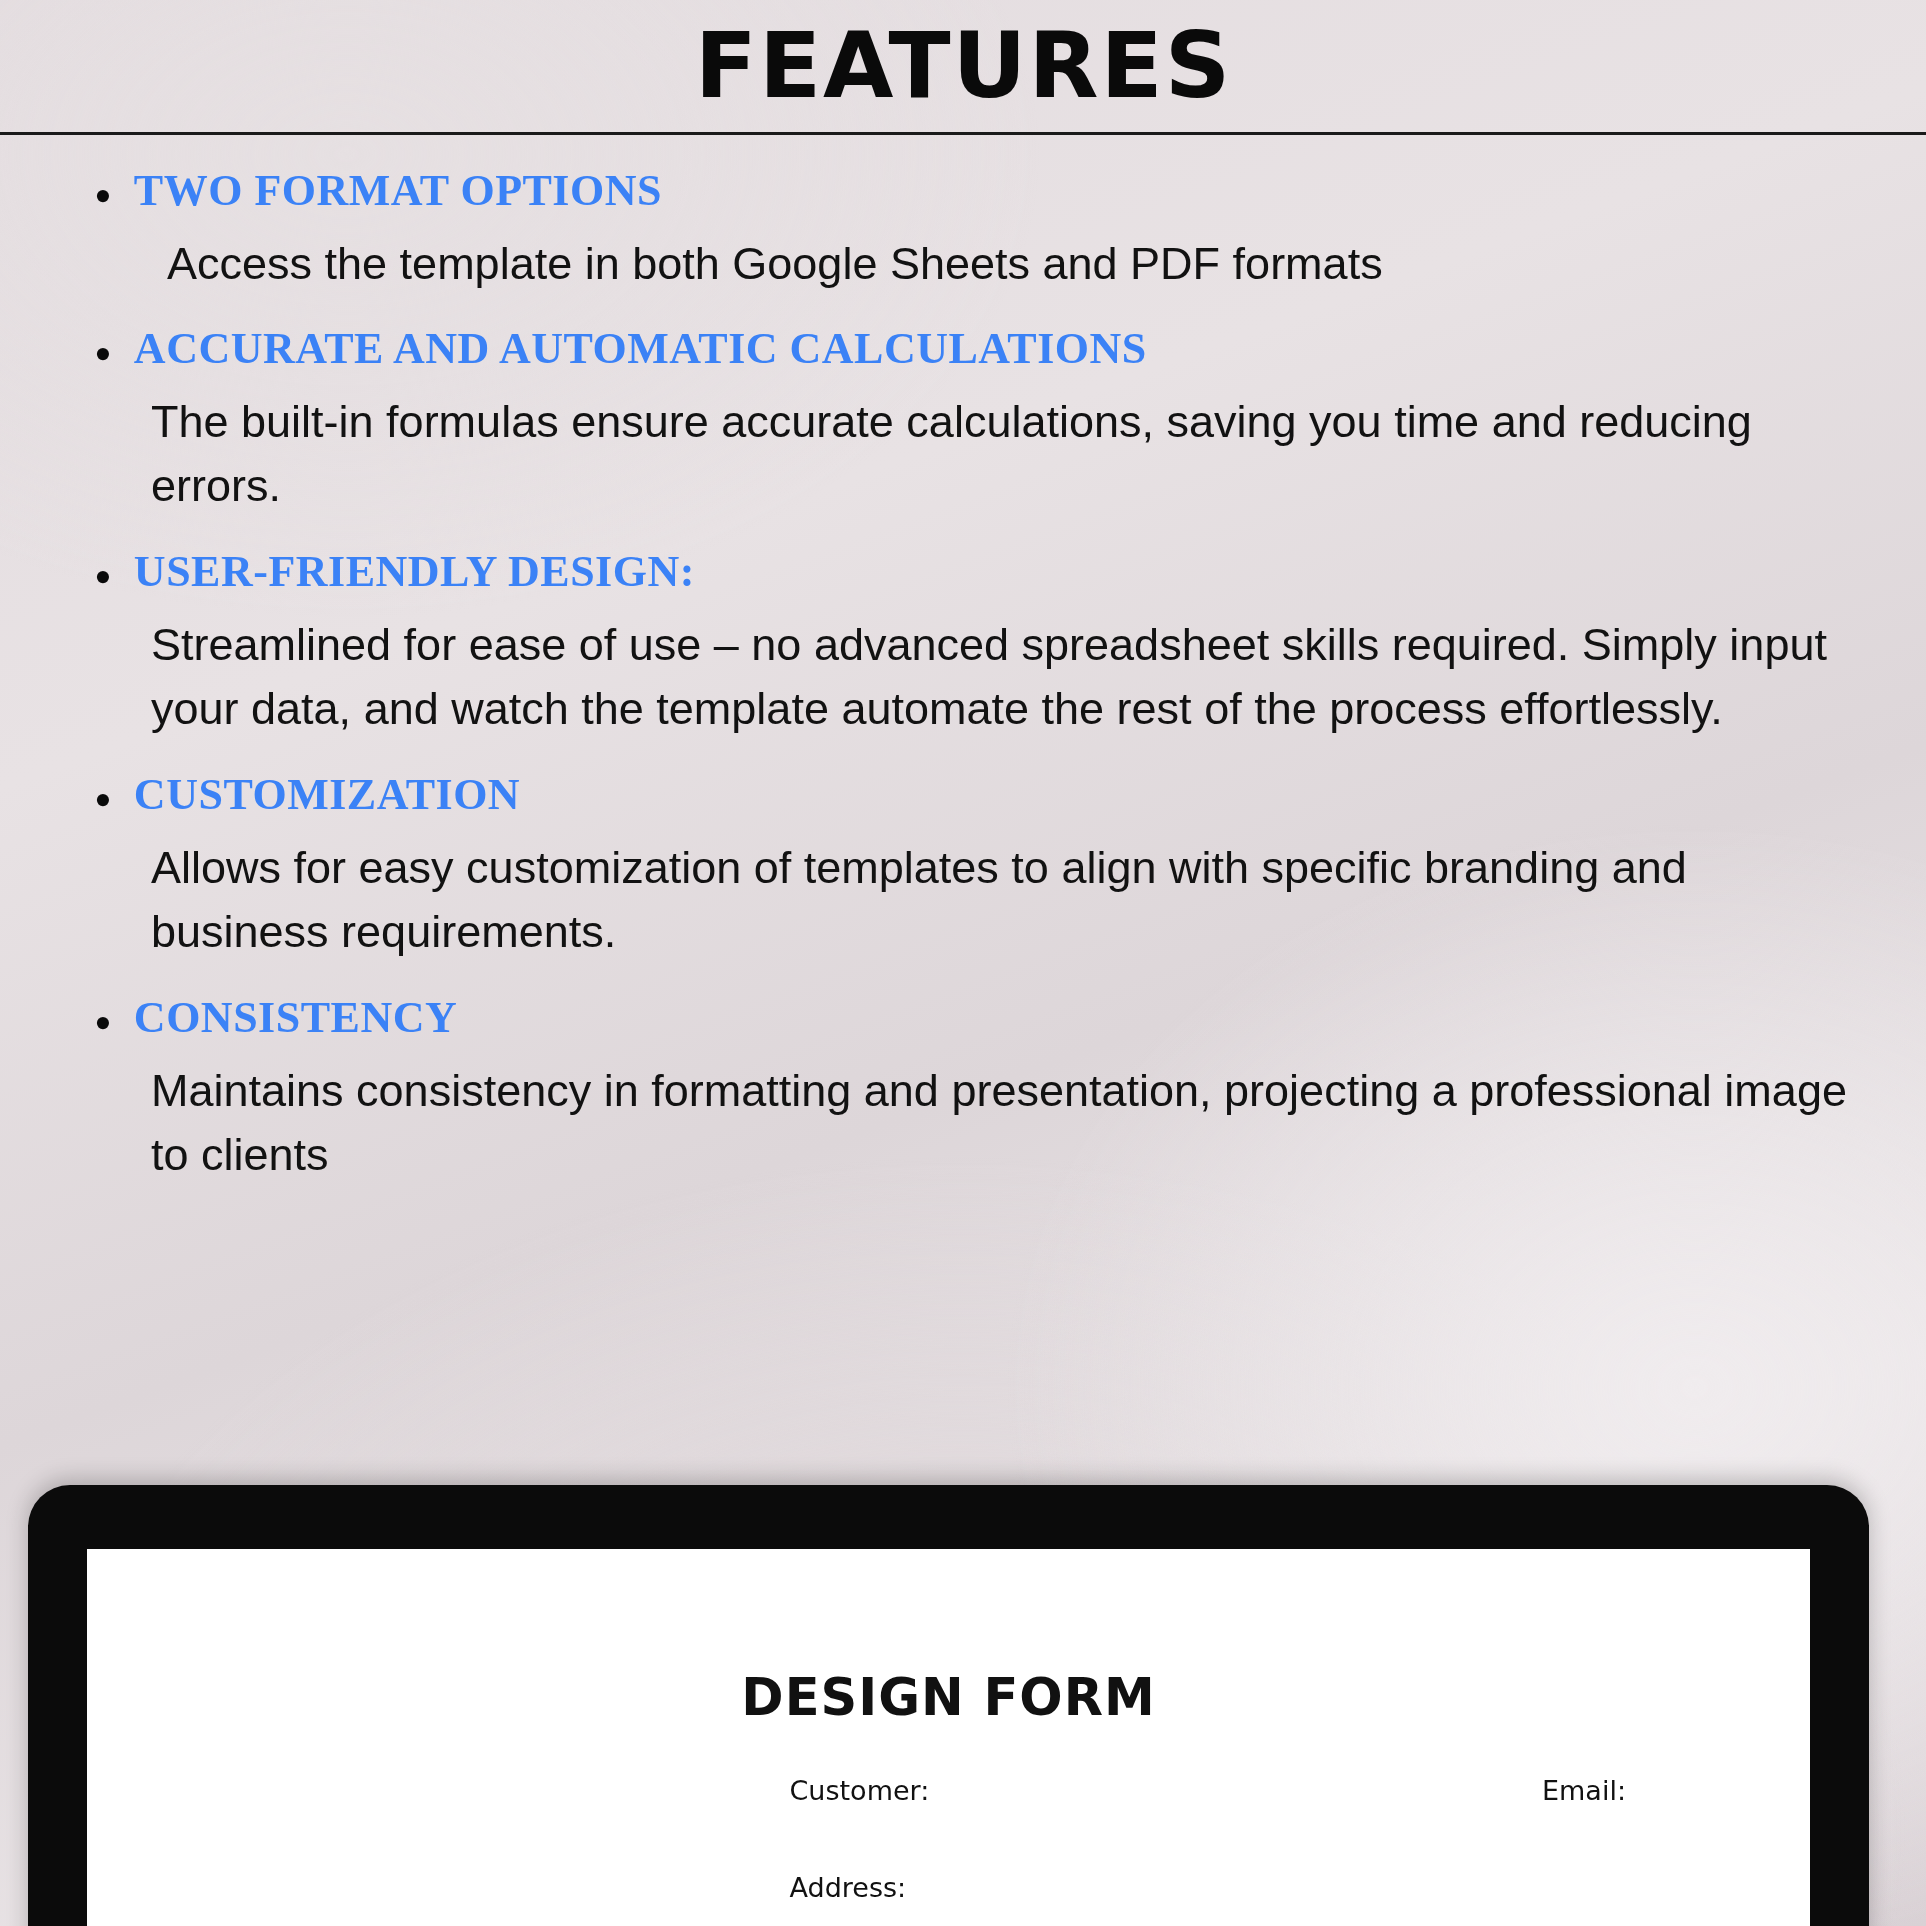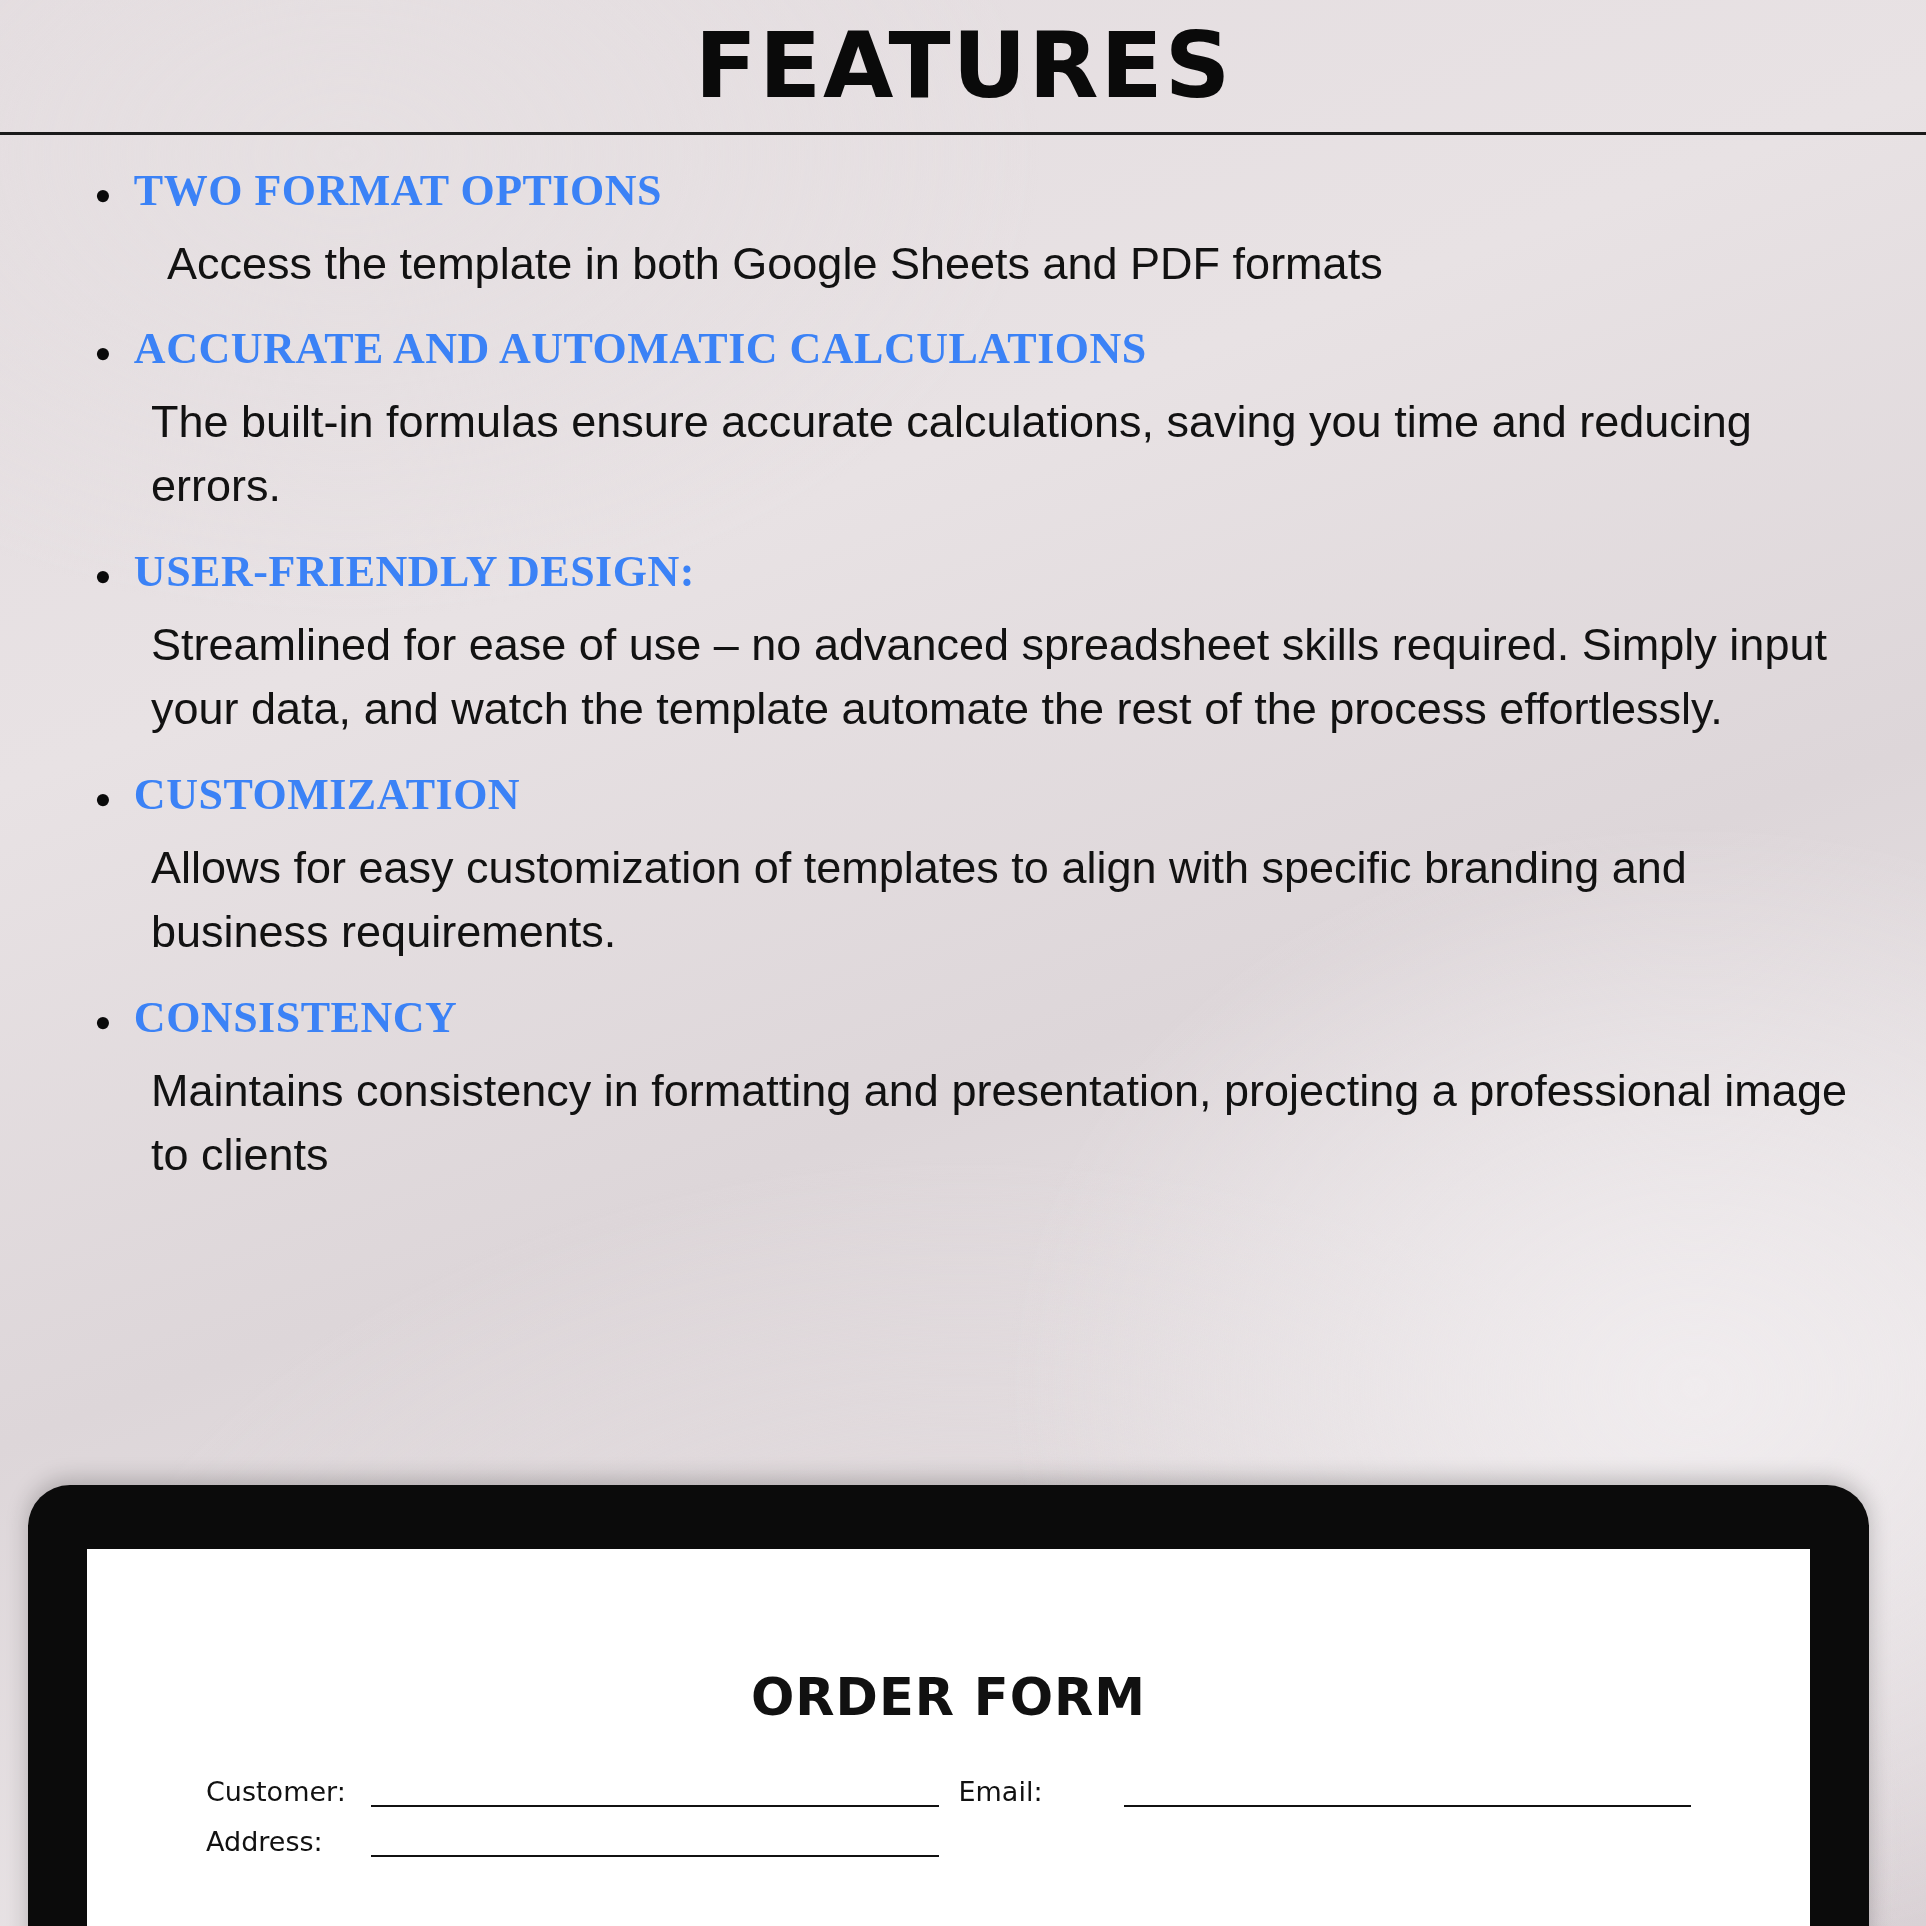--- a/index.html
+++ b/index.html
@@ -195,7 +195,7 @@
 
   <div class="tablet">
     <div class="tablet-screen">
-      <div class="form-title">ORDER FORM</div>
+      <div class="form-title">DESIGN FORM</div>
       <div class="form-grid">
         <div class="form-col">
           <div class="form-row">

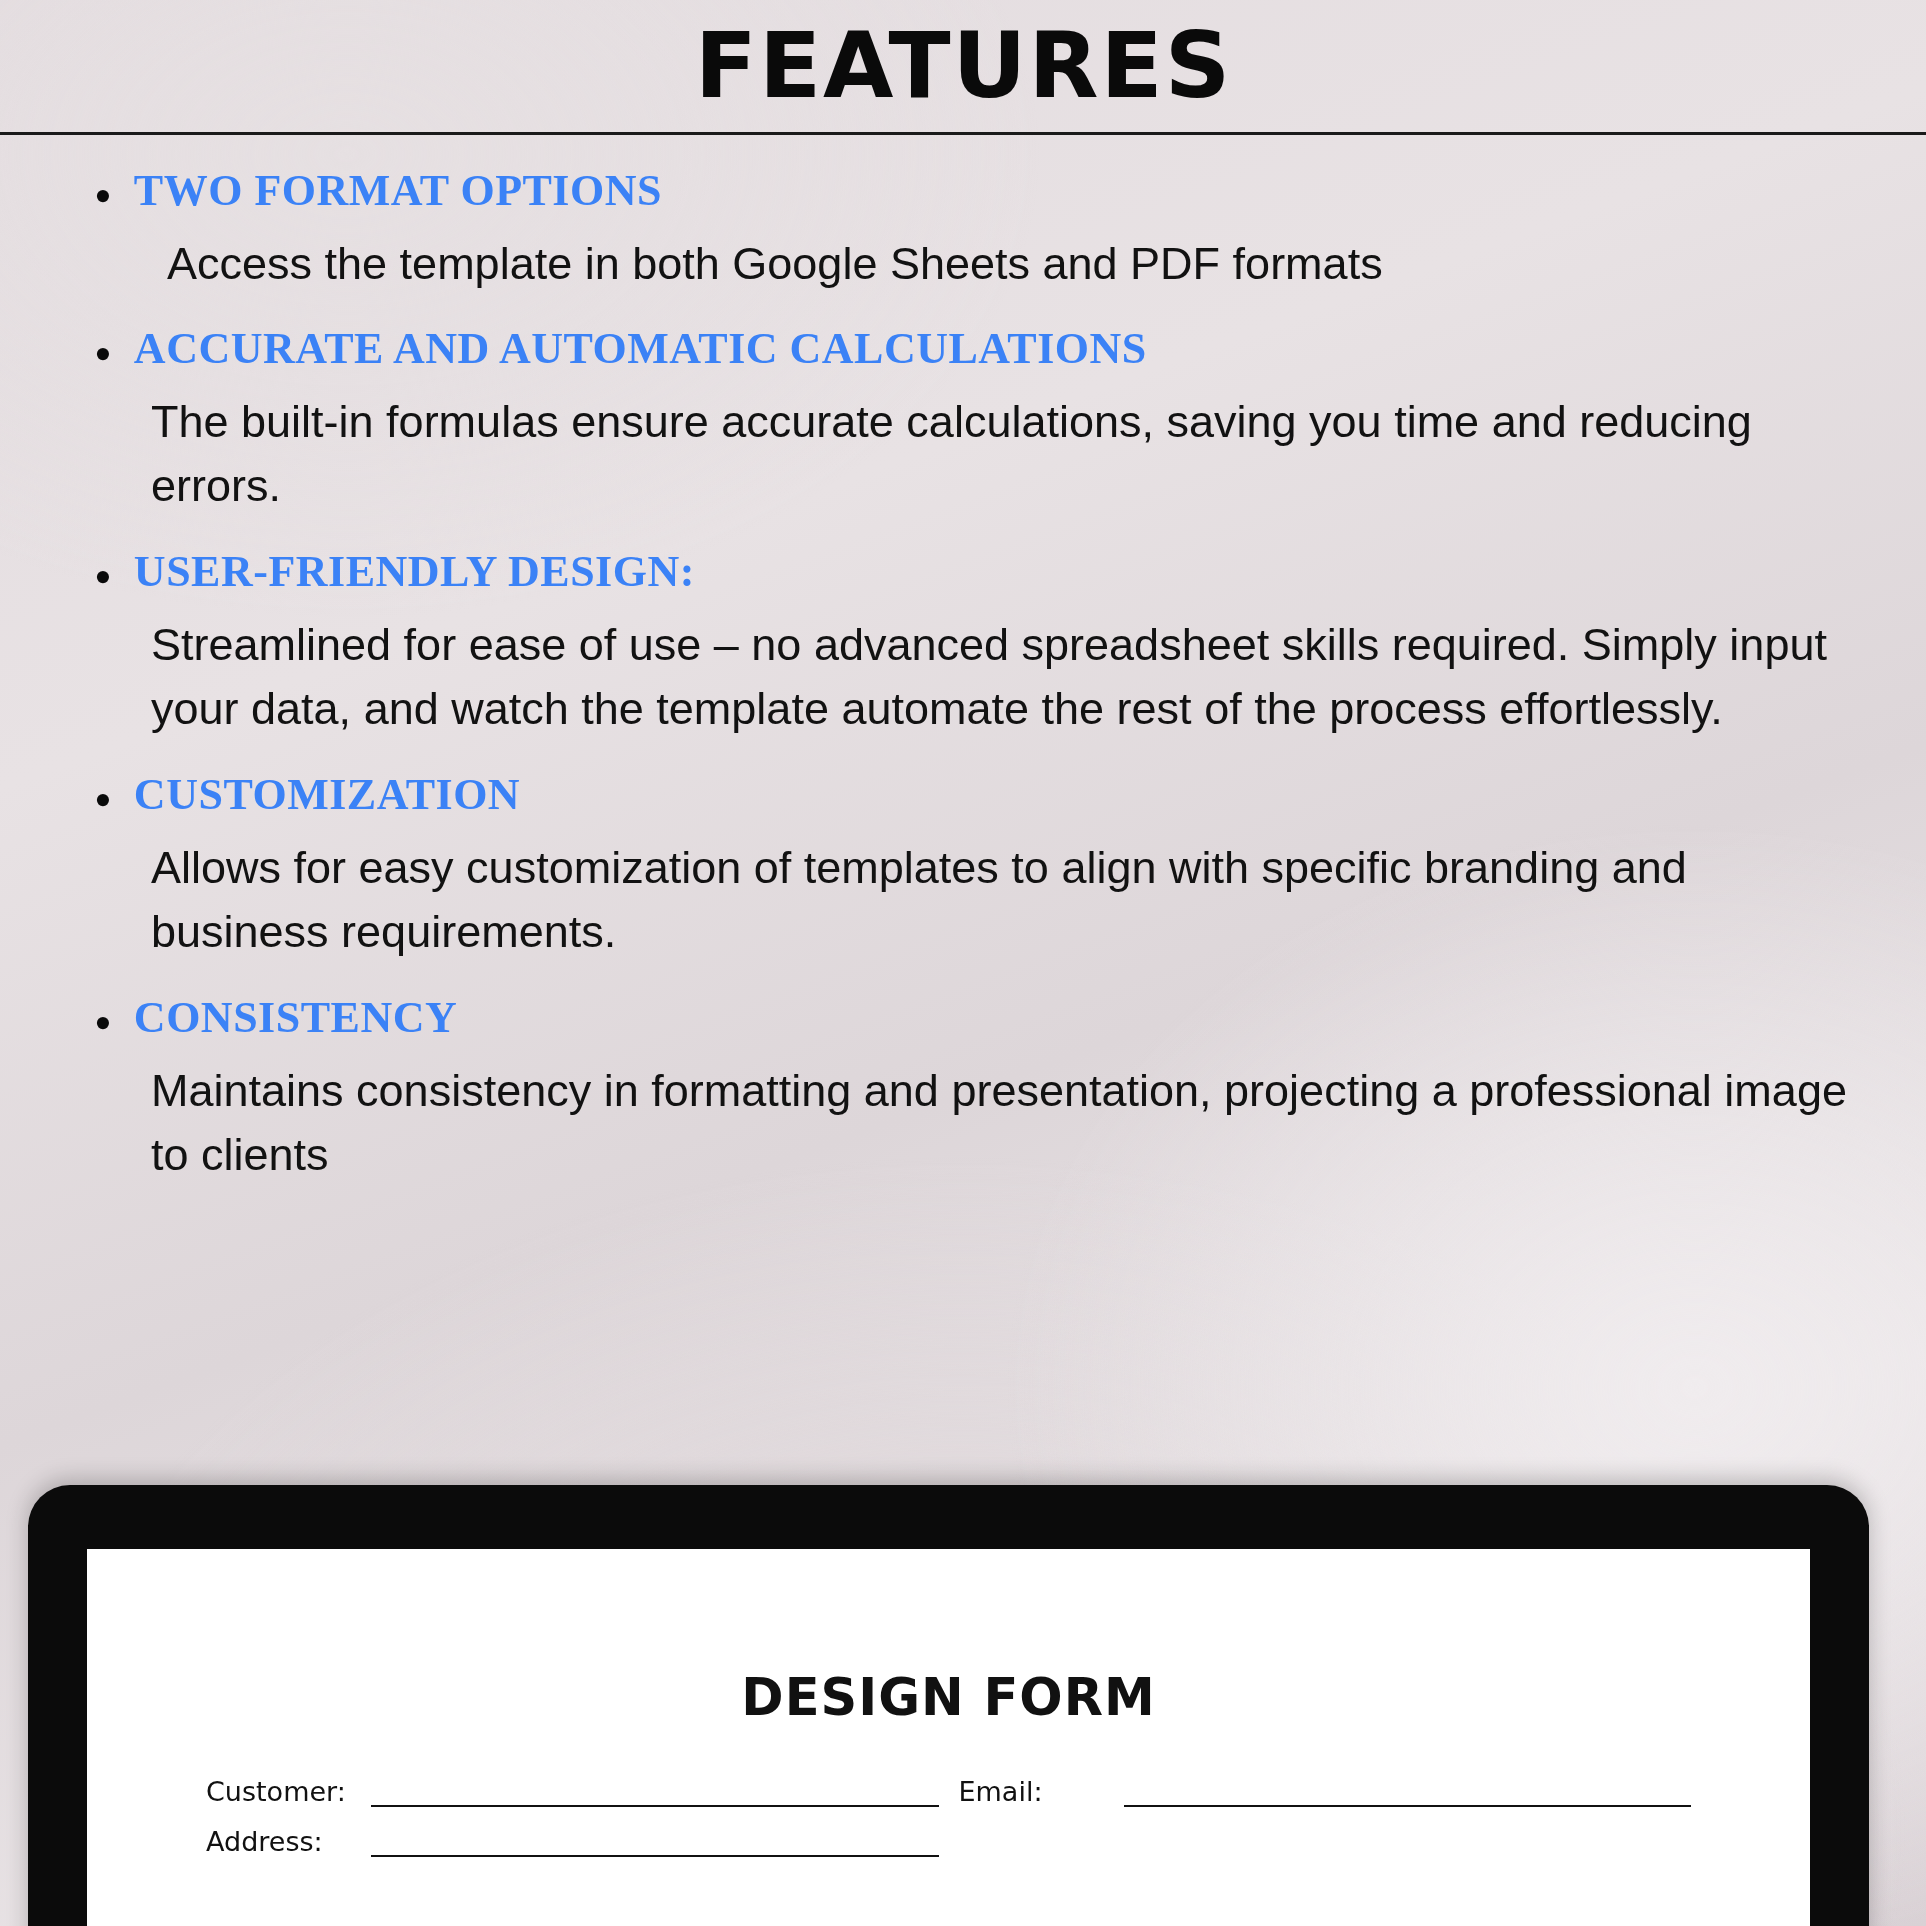--- a/index.html
+++ b/index.html
@@ -125,6 +125,7 @@
     align-items: flex-end;
     gap: 16px;
     margin-bottom: 18px;
+    flex-direction: column;
   }
   .form-label {
     font-family: "DejaVu Sans", sans-serif;

